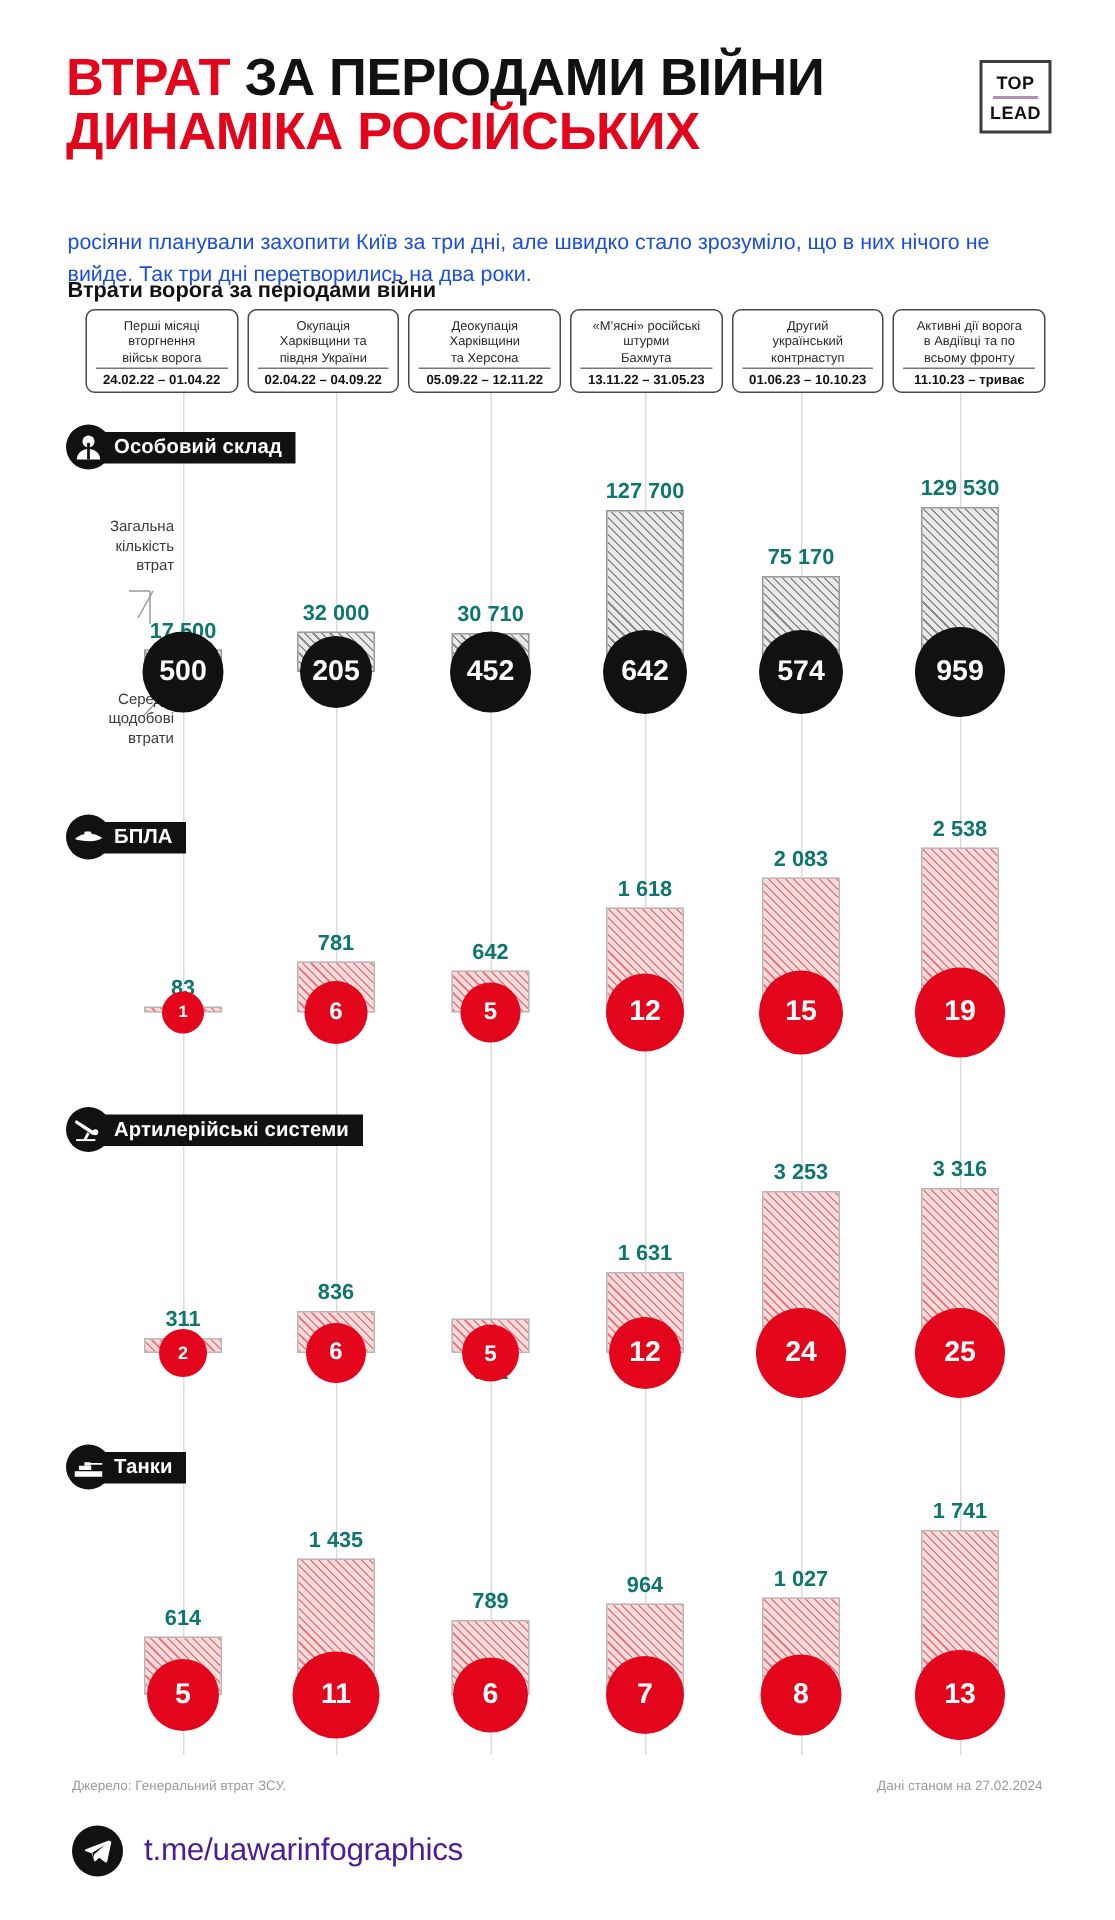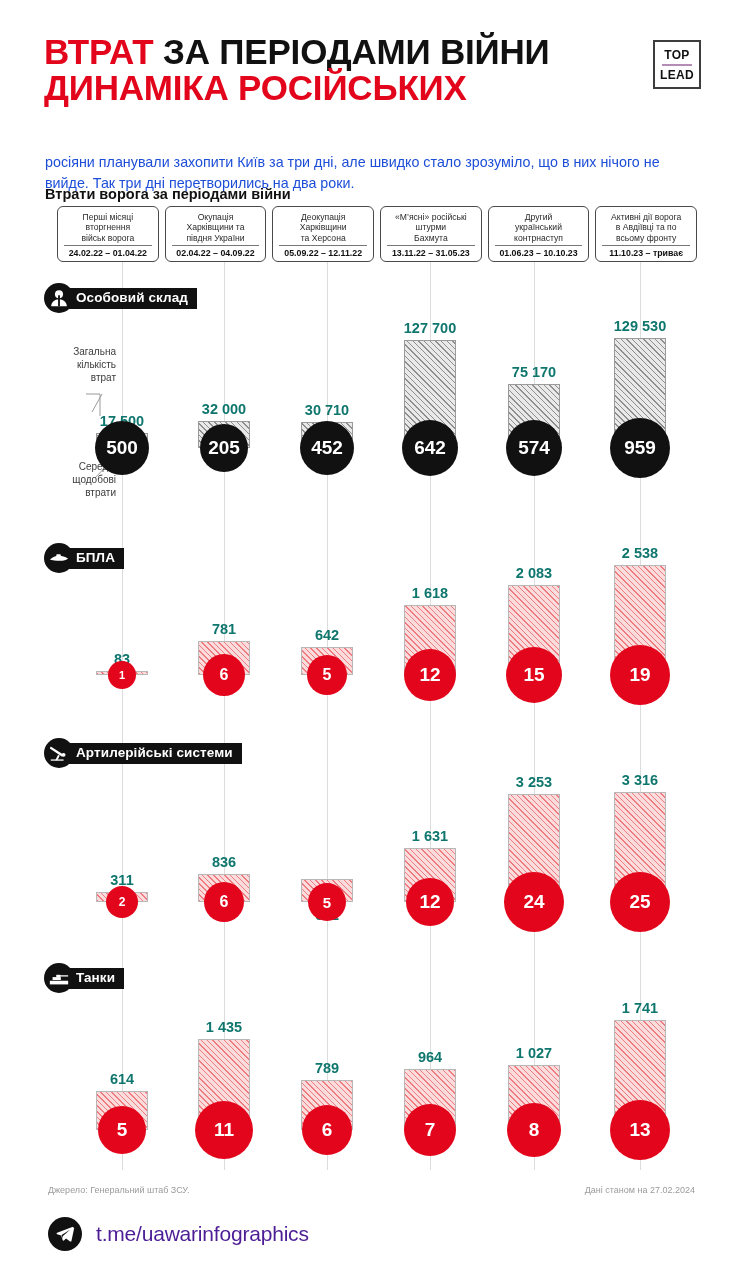--- a/index.html
+++ b/index.html
@@ -341,7 +341,7 @@
     <div>втрати</div>
   </div>
 
-  <div class="src">Джерело: Генеральний штаб ЗСУ.</div>
+  <div class="src">Джерело: Генеральний втрат ЗСУ.</div>
   <div class="asof">Дані станом на 27.02.2024</div>
   <div class="tg">
     <div class="tg-circle">

